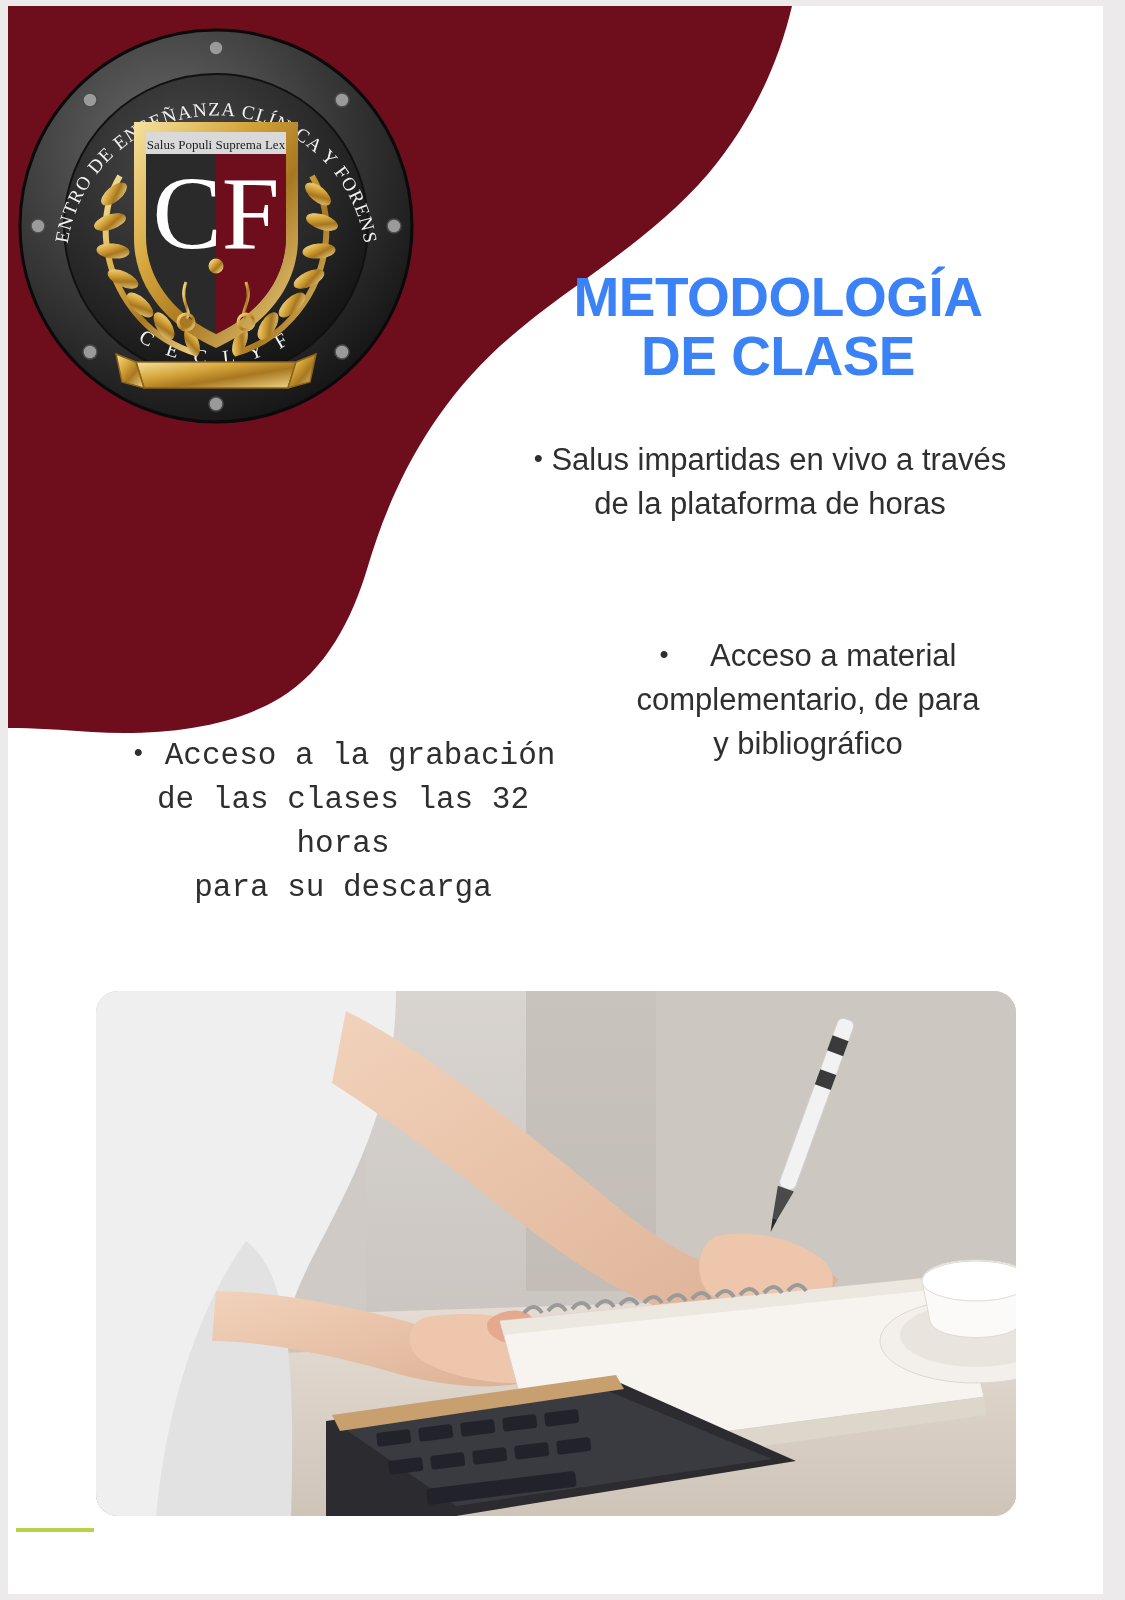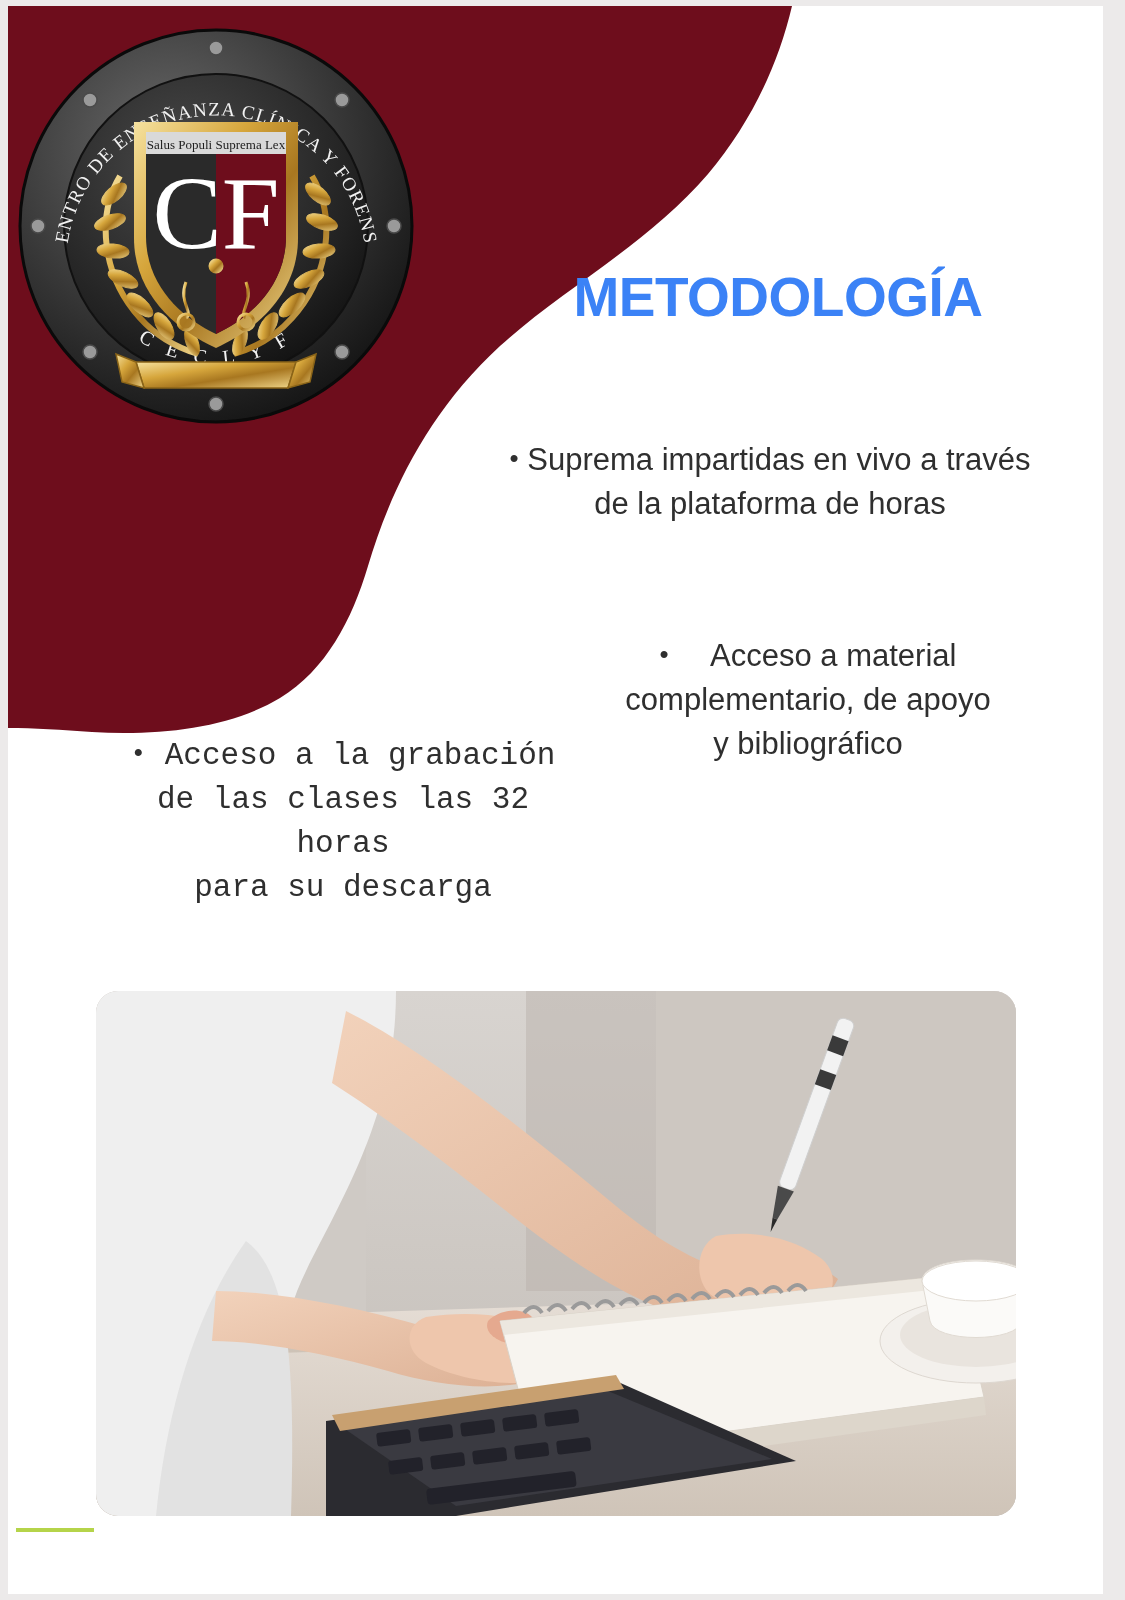--- a/index.html
+++ b/index.html
@@ -247,6 +247,7 @@
 
     <div class="title">
       <span>METODOLOGÍA</span><br>
+      <span>DE CLASE</span>
     </div>
 
     <div class="bullet-block" id="bullet-1">

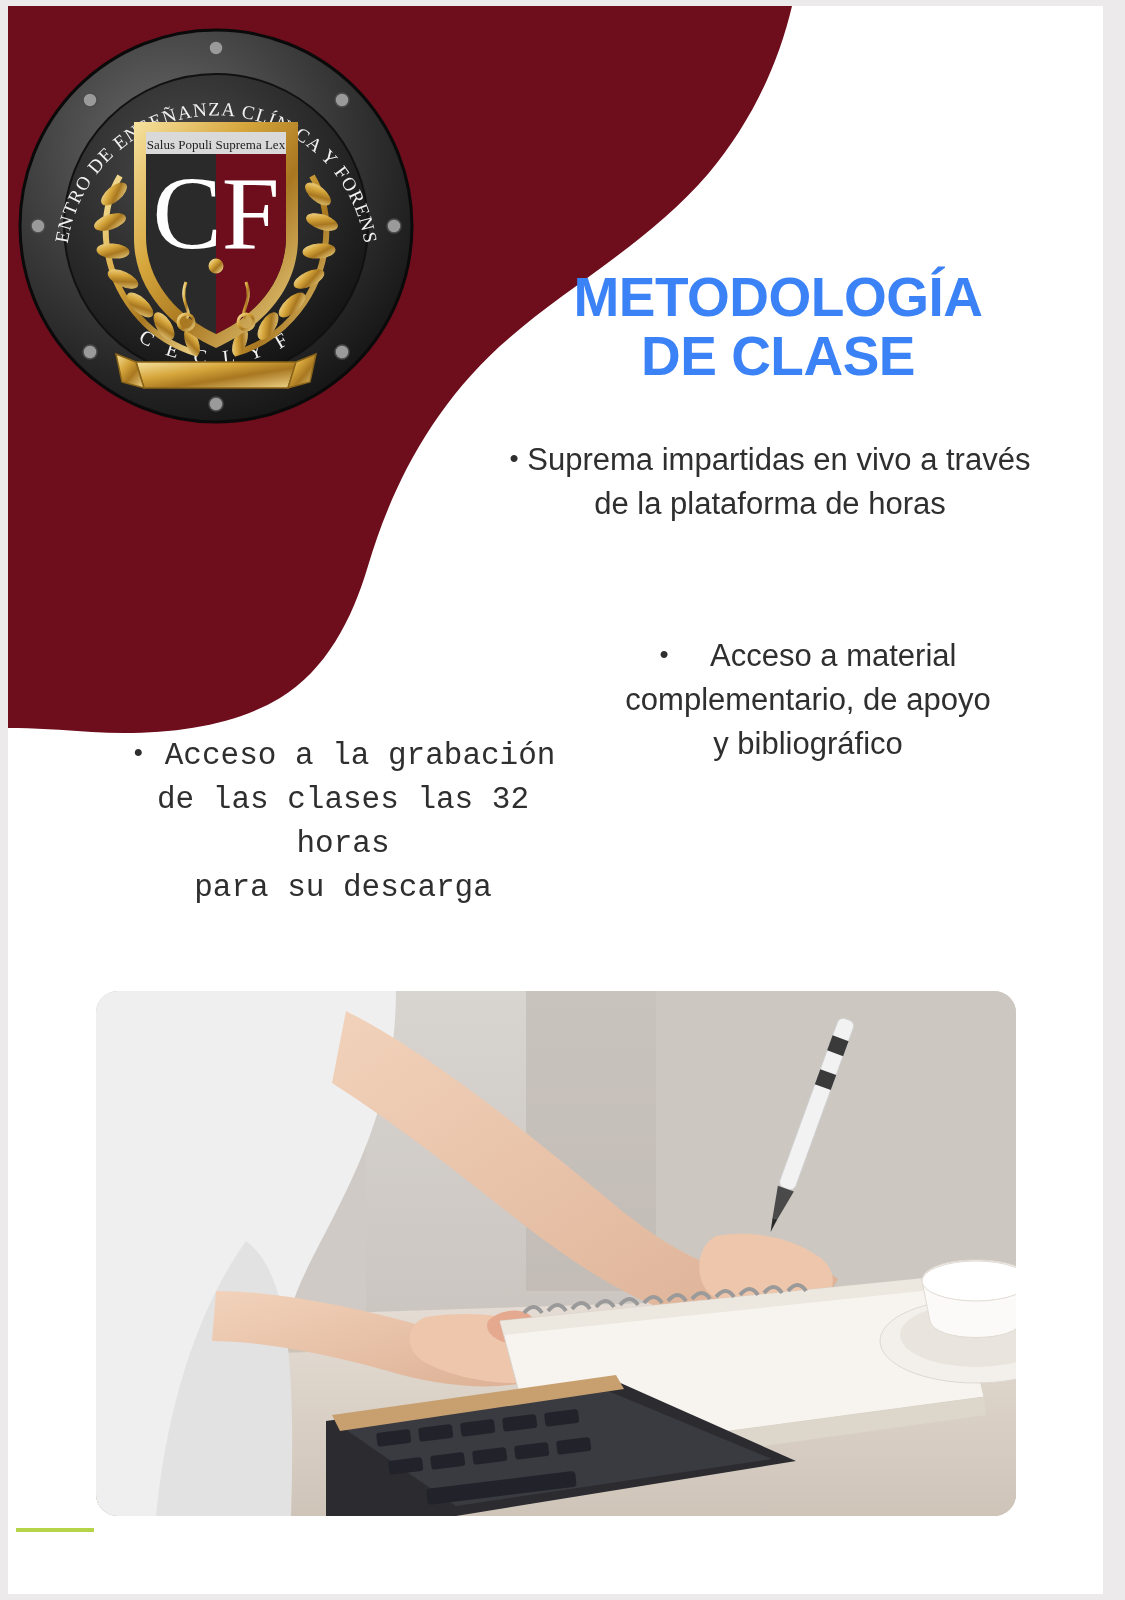--- a/index.html
+++ b/index.html
@@ -253,7 +253,7 @@
     <div class="bullet-block" id="bullet-1">
       <span class="bl-line">
         <span class="bullet-dot">•</span>
-        <span>Suprema impartidas en vivo a través</span>
+        <span>Salus impartidas en vivo a través</span>
       </span>
       <span class="bl-line">de la plataforma de horas</span>
     </div>

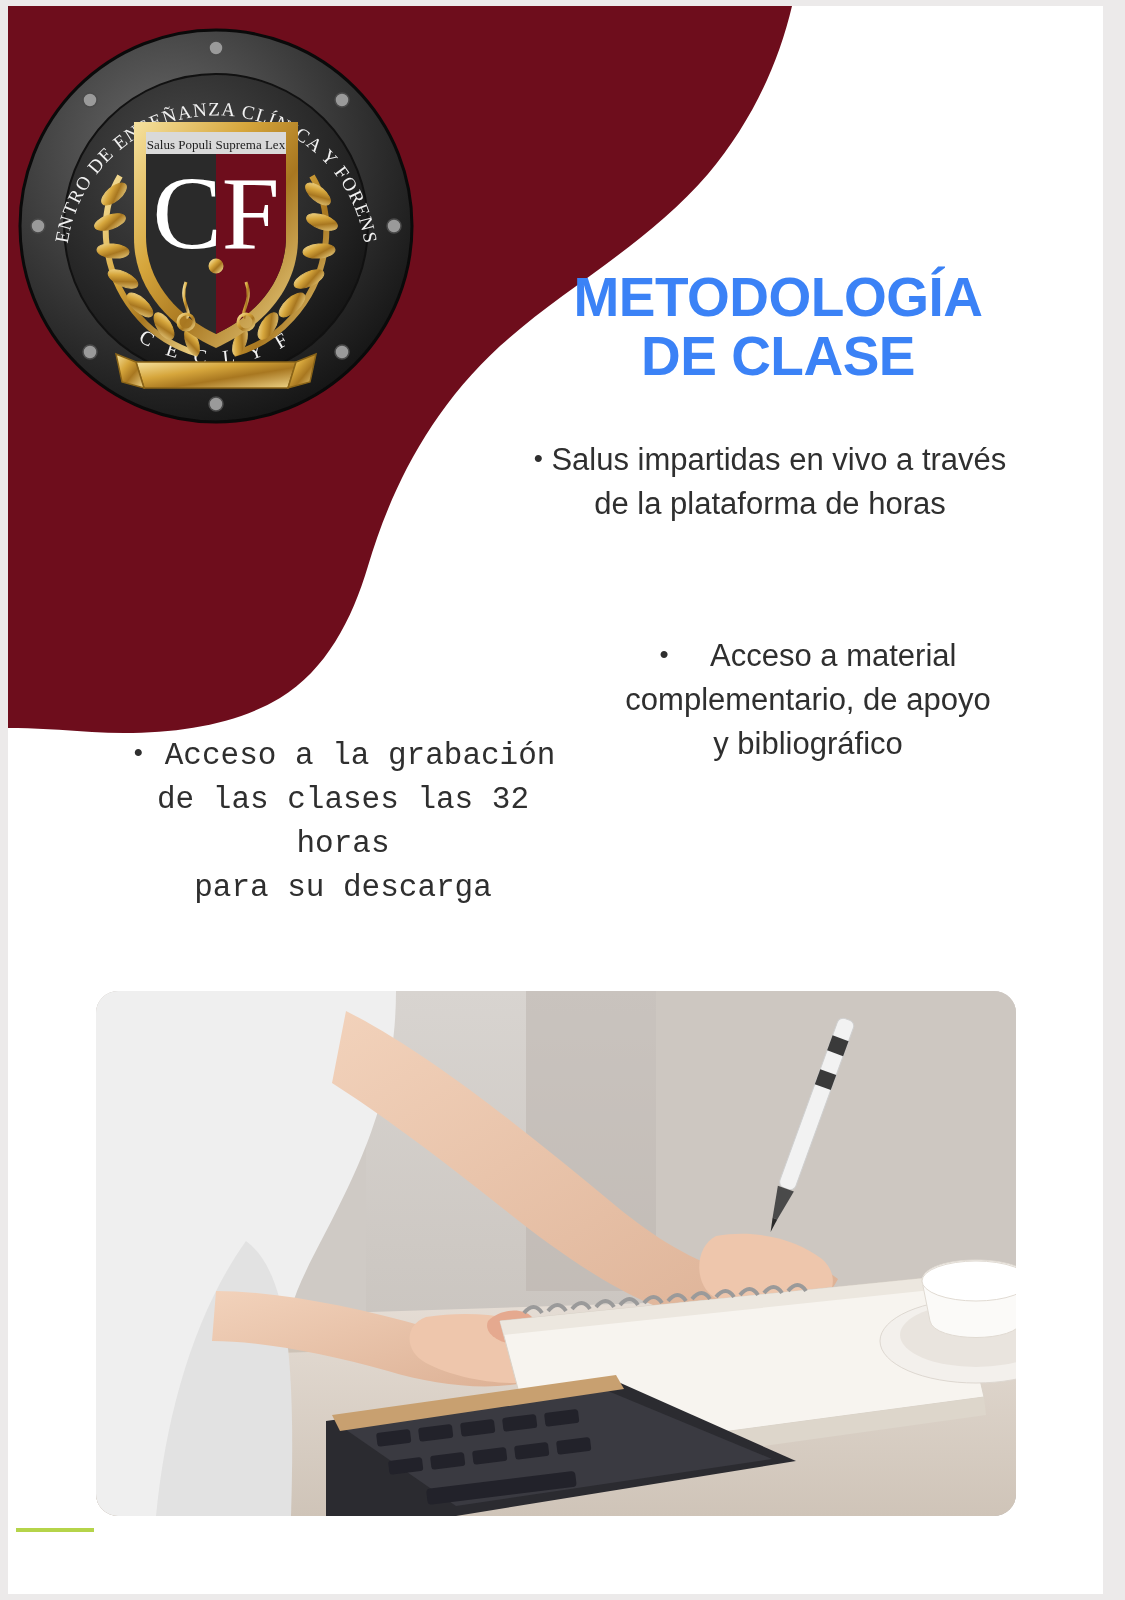--- a/index.html
+++ b/index.html
@@ -264,7 +264,7 @@
         &nbsp;&nbsp;&nbsp;
         <span>Acceso a material</span>
       </span>
-      <span class="bl-line">complementario, de apoyo</span>
+      <span class="bl-line">complementario, de para</span>
       <span class="bl-line">y bibliográfico</span>
     </div>
 

